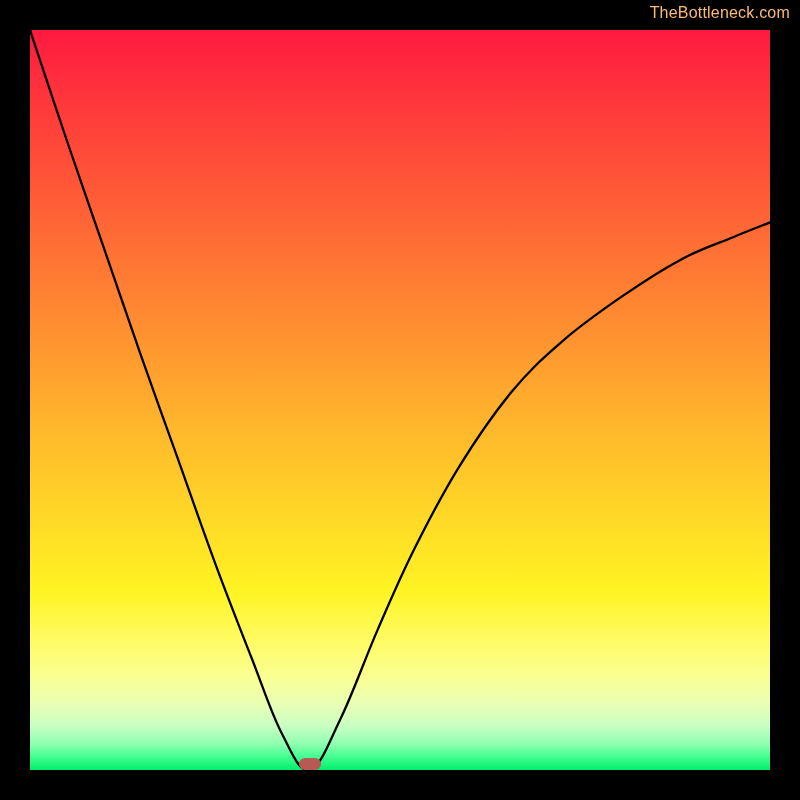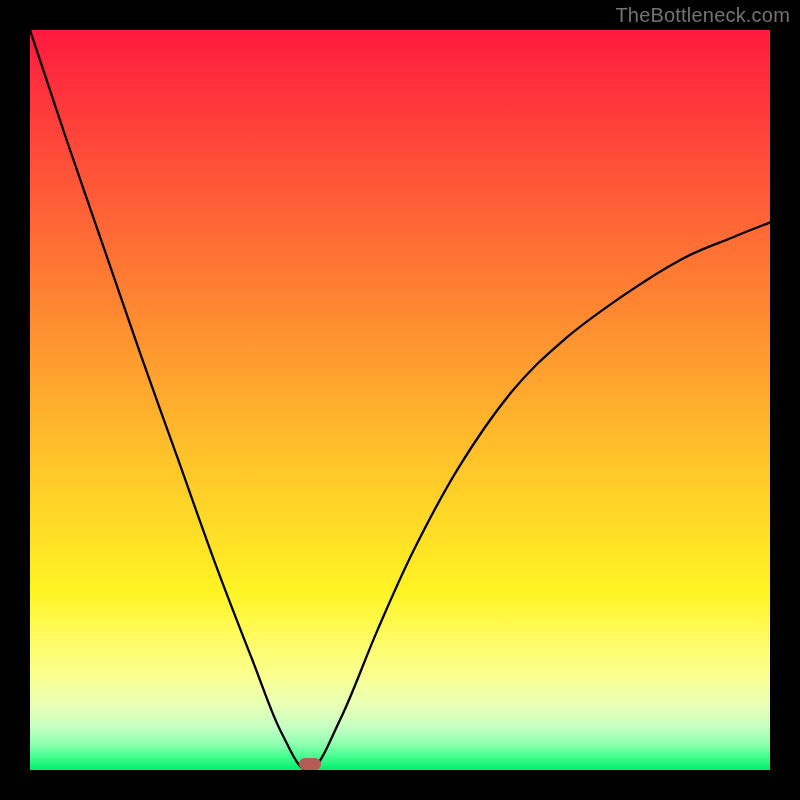--- a/index.html
+++ b/index.html
@@ -60,8 +60,8 @@
     position: absolute;
     top: 4px;
     right: 10px;
-    color: #737373;
-    font-size: 20px;
+    color: #fdba74;
+    font-size: 16px;
     letter-spacing: 0.2px;
     user-select: none;
   }

